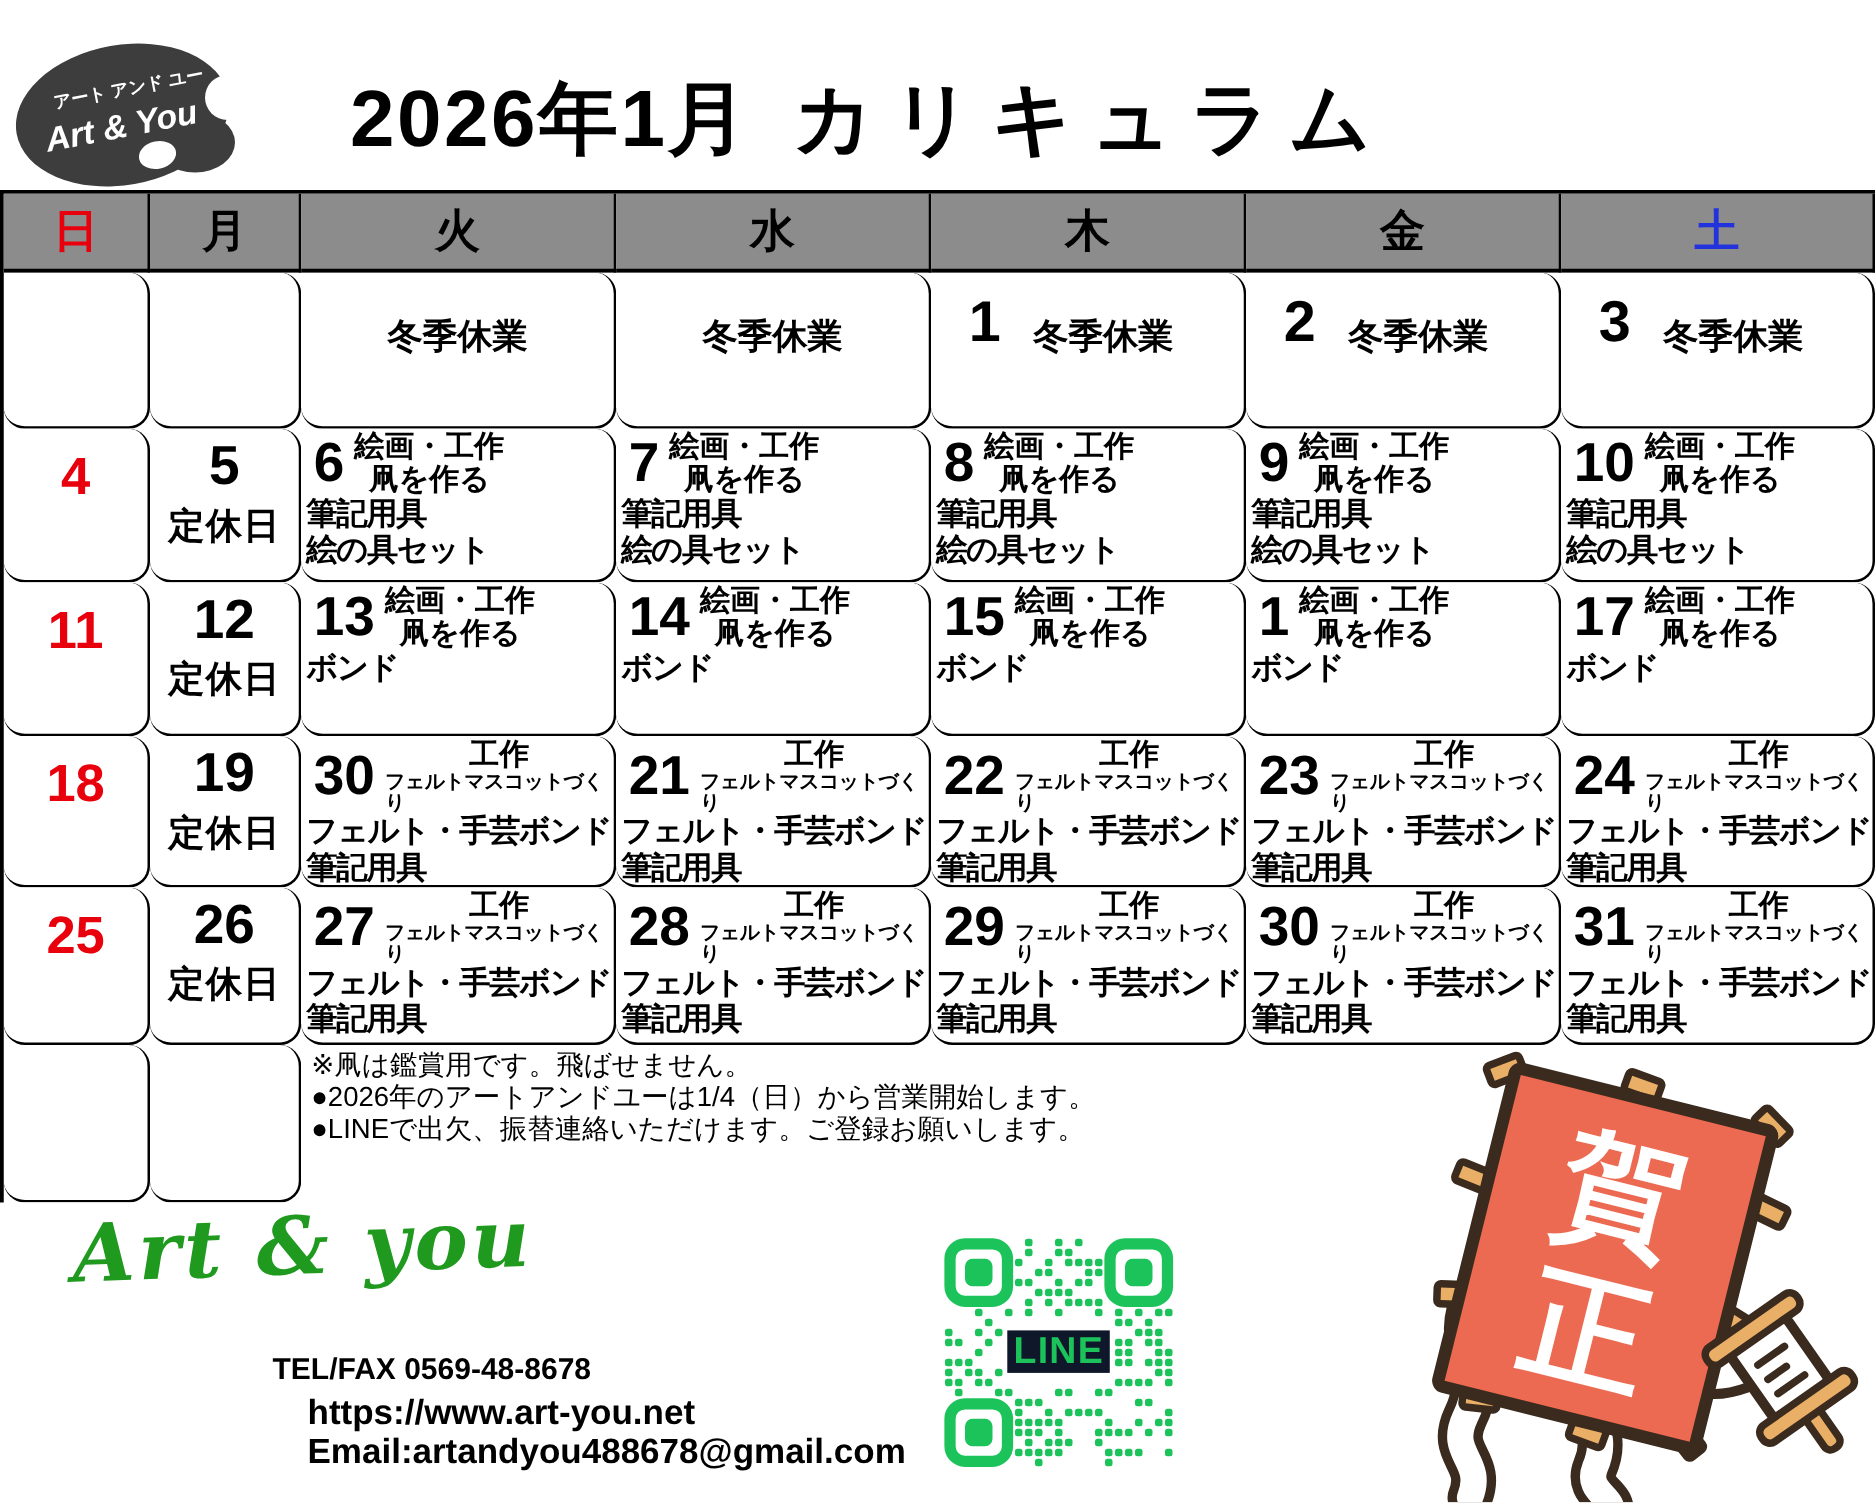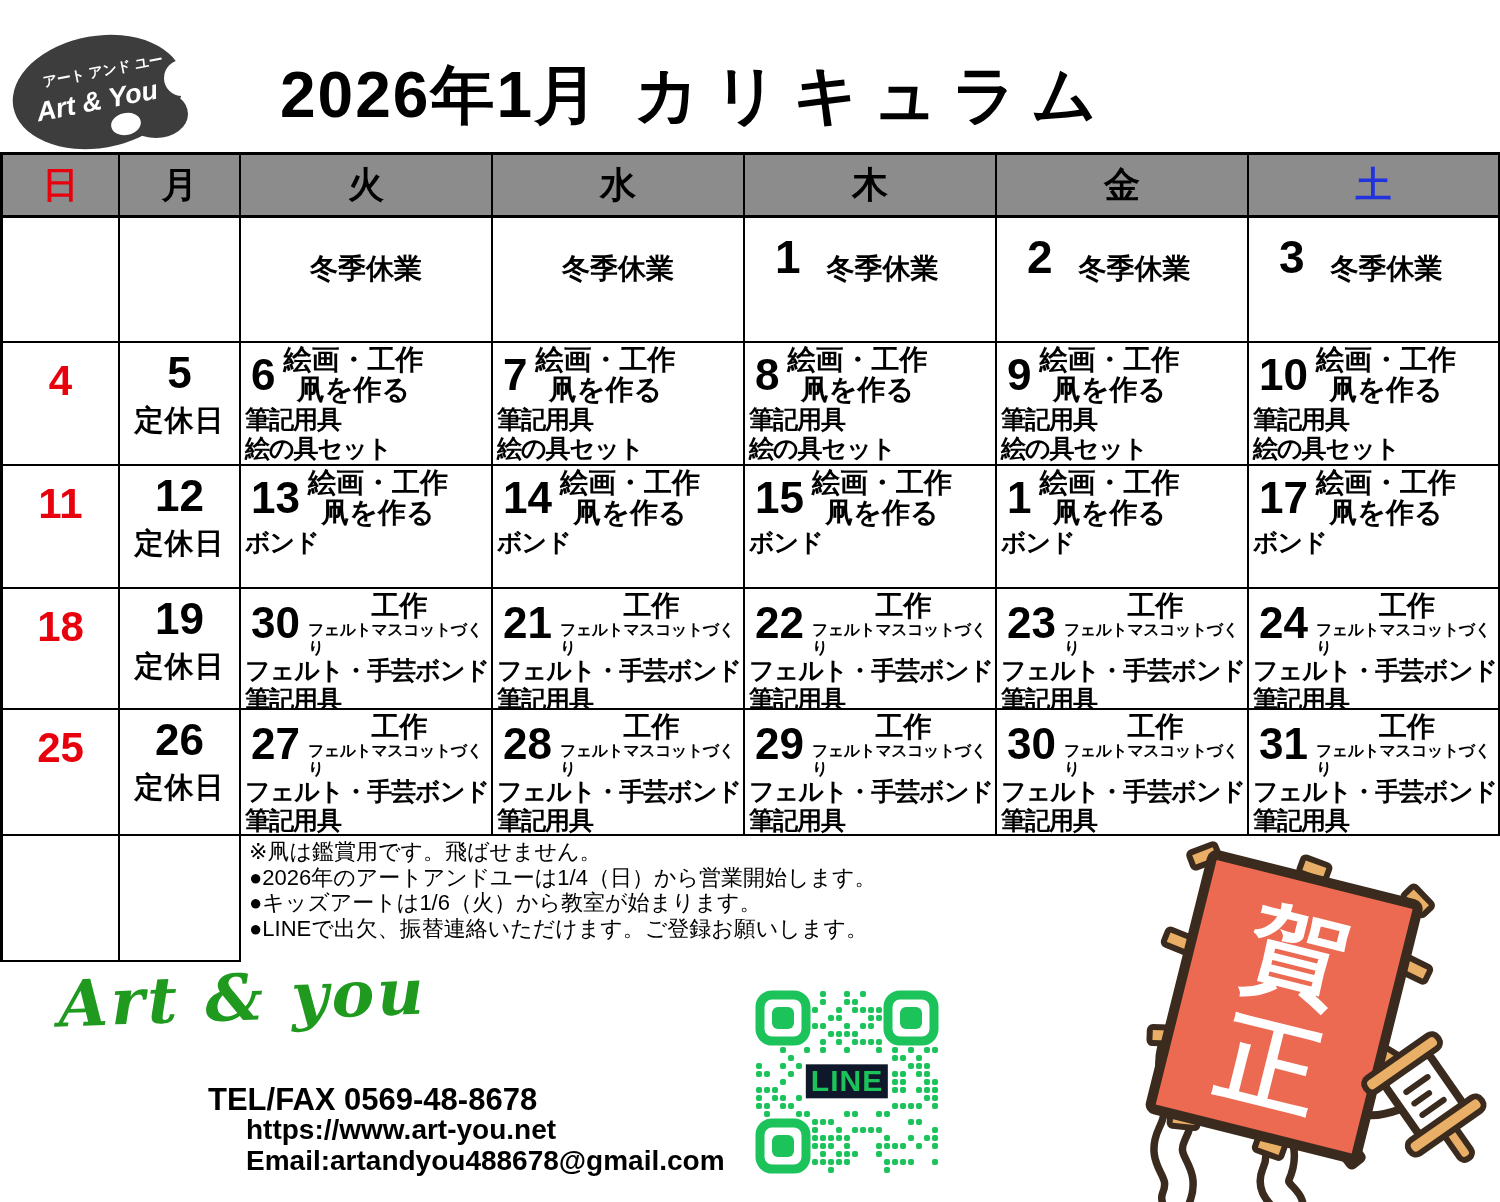--- a/index.html
+++ b/index.html
@@ -21,7 +21,7 @@
   .hcell{background:var(--header_gray);border-right:2px solid #000;border-bottom:3px solid #000;
          display:flex;align-items:center;justify-content:center;
          font-size:36px;font-weight:900;}
-  .cell{border-right:2px solid #000;border-bottom:2px solid #000;overflow:hidden;font-weight:700;}
+  .cell{border-right:2px solid #000;border-bottom:2px solid #000;overflow:hidden;font-weight:700;border-radius:17px;}
   .sun-num{color:var(--sunday_red);font-size:42px;font-weight:900;text-align:center;padding-top:14px;}
   .closed-num{font-size:44px;font-weight:900;text-align:center;padding-top:8px;line-height:1;}
   .closed-label{font-size:29px;text-align:center;margin-top:6px;letter-spacing:1px;}

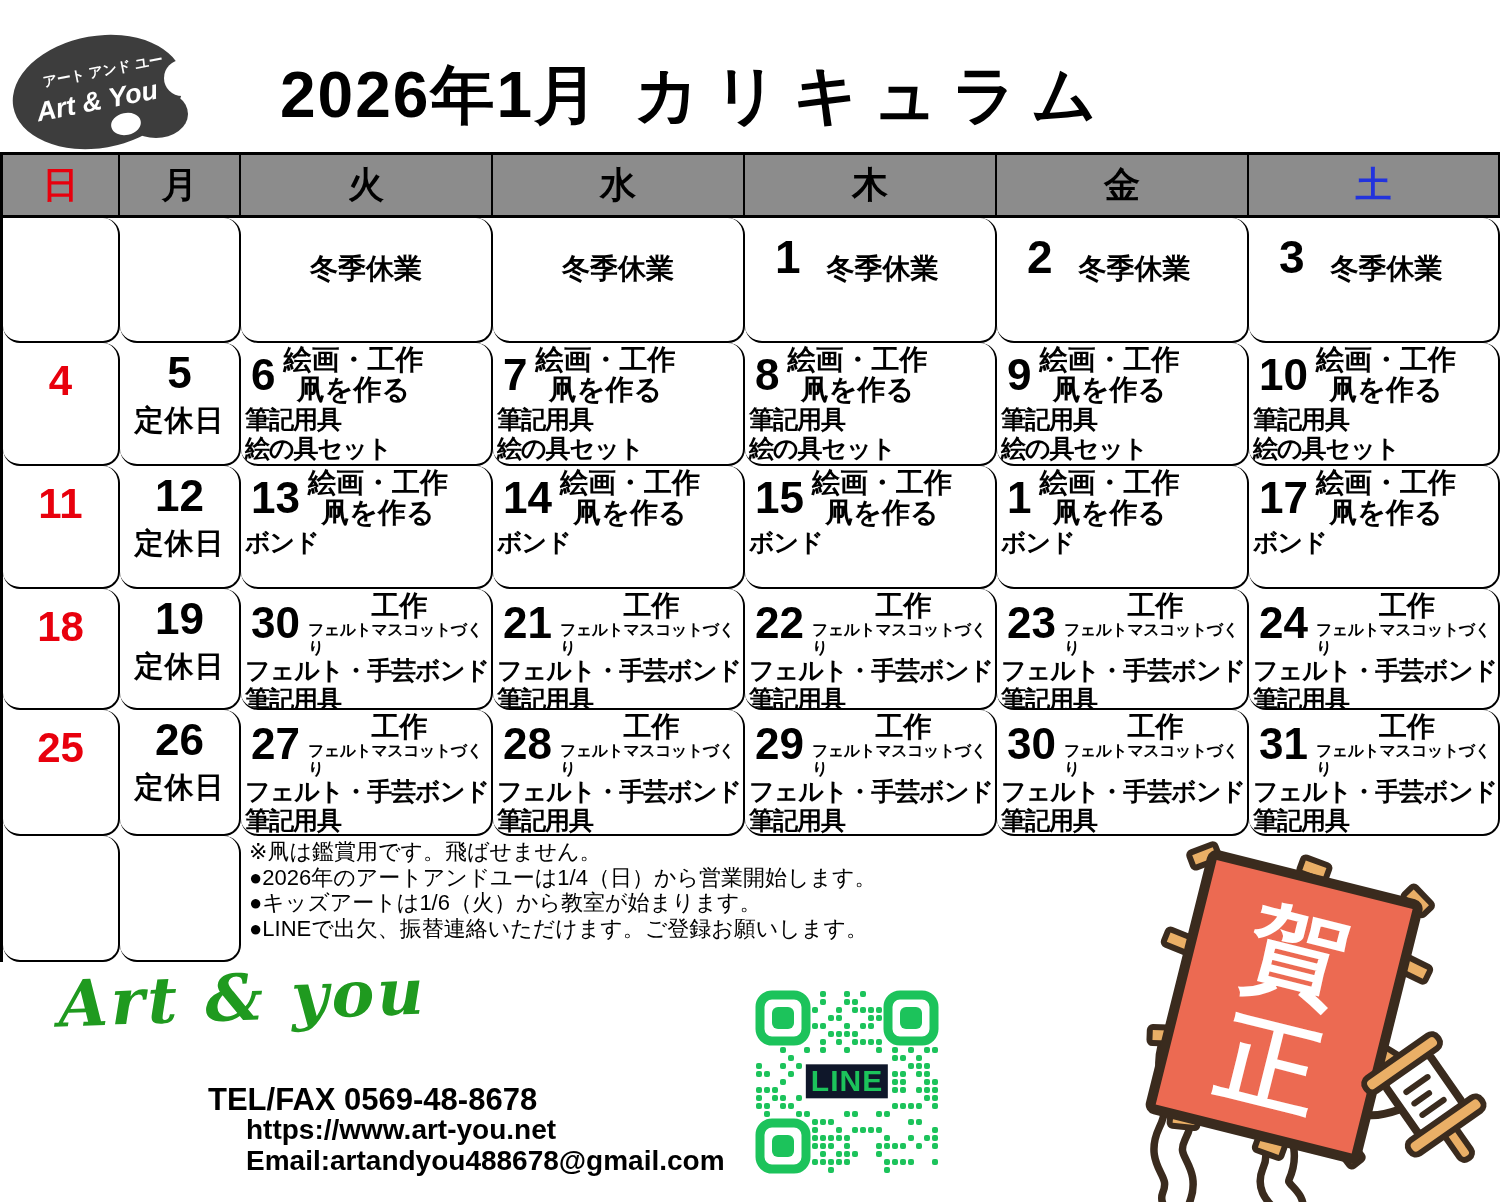--- a/index.html
+++ b/index.html
@@ -33,7 +33,7 @@
   .act-top{display:flex;align-items:center;padding:2px 0 0 4px;}
   .act-day{font-size:44px;font-weight:900;line-height:1;padding:0 8px 0 6px;}
   .act-titles{display:flex;flex-direction:column;align-items:center;line-height:1.08;}
-  .t-line{font-size:28px;}
+  .t-line{font-size:24px;}
   .t-line.small{font-size:16px;letter-spacing:-0.5px;}
   .act-mats{padding-left:4px;line-height:1.16;}
   .m-line{font-size:25px;letter-spacing:-1px;white-space:nowrap;}

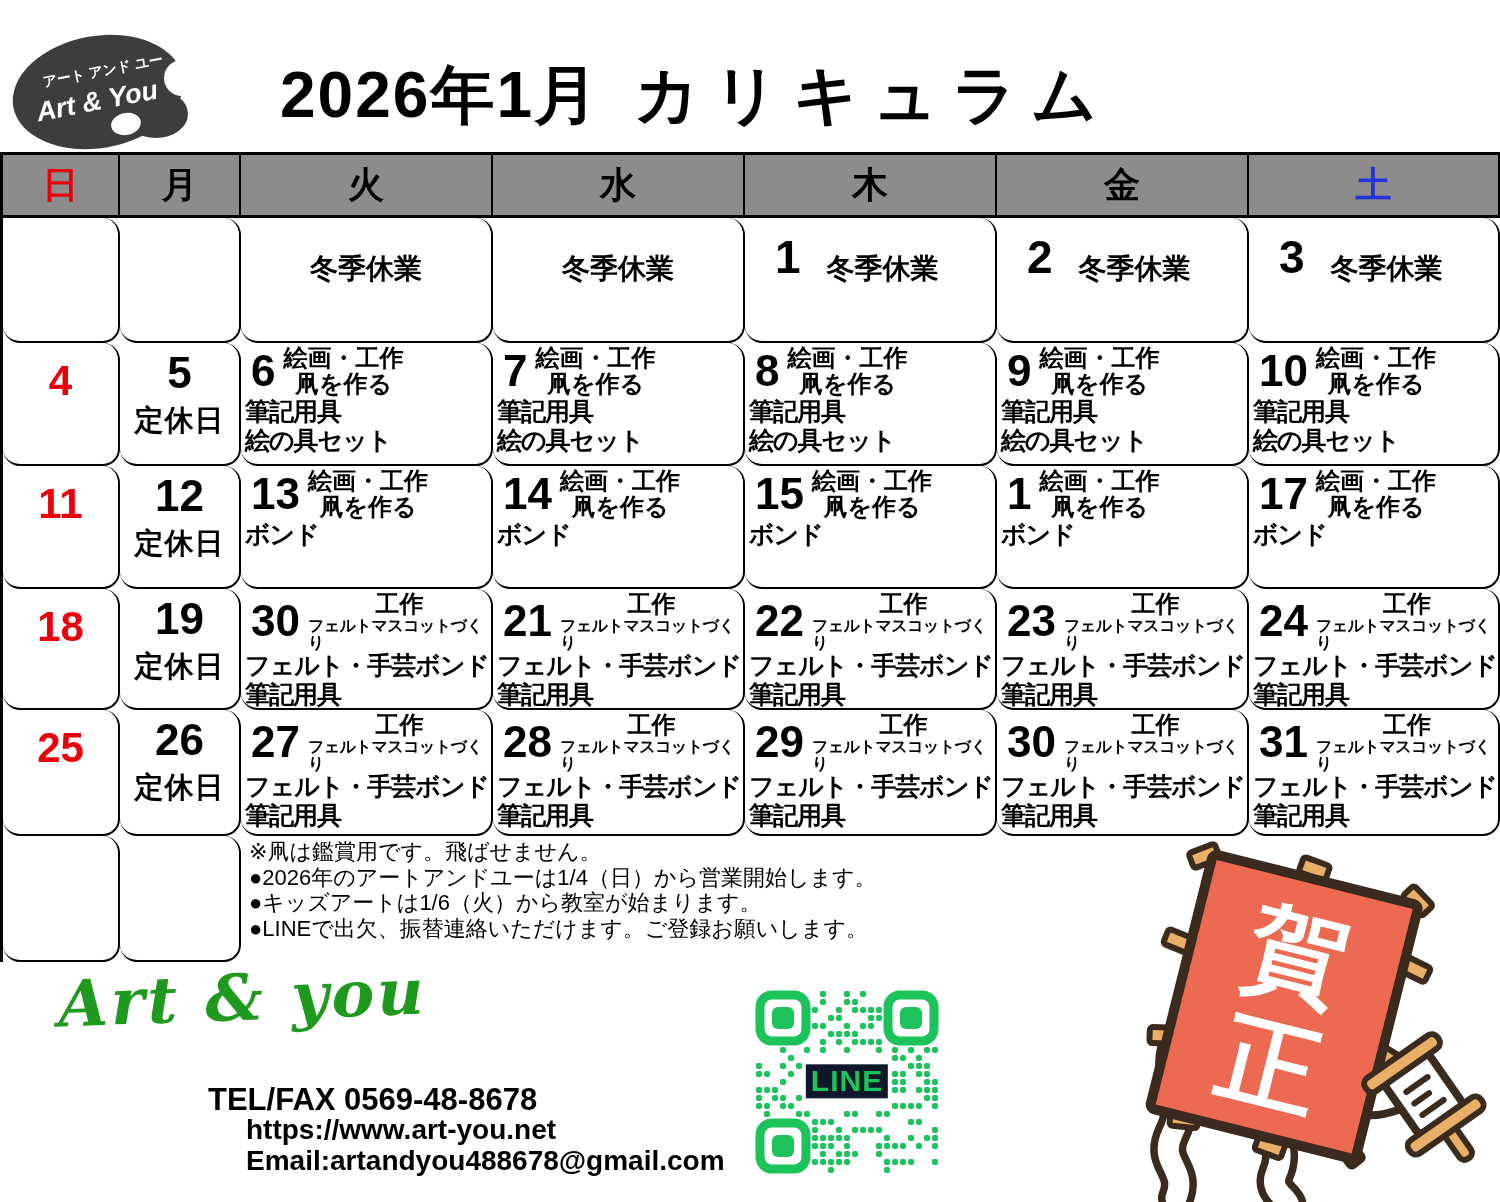--- a/index.html
+++ b/index.html
@@ -393,7 +393,6 @@
       <div class="cell notes-cell">
         <div class="note-line">※凧は鑑賞用です。飛ばせません。</div>
         <div class="note-line">●2026年のアートアンドユーは1/4（日）から営業開始します。</div>
-        <div class="note-line">●キッズアートは1/6（火）から教室が始まります。</div>
         <div class="note-line">●LINEで出欠、振替連絡いただけます。ご登録お願いします。</div>
       </div>
     </div>

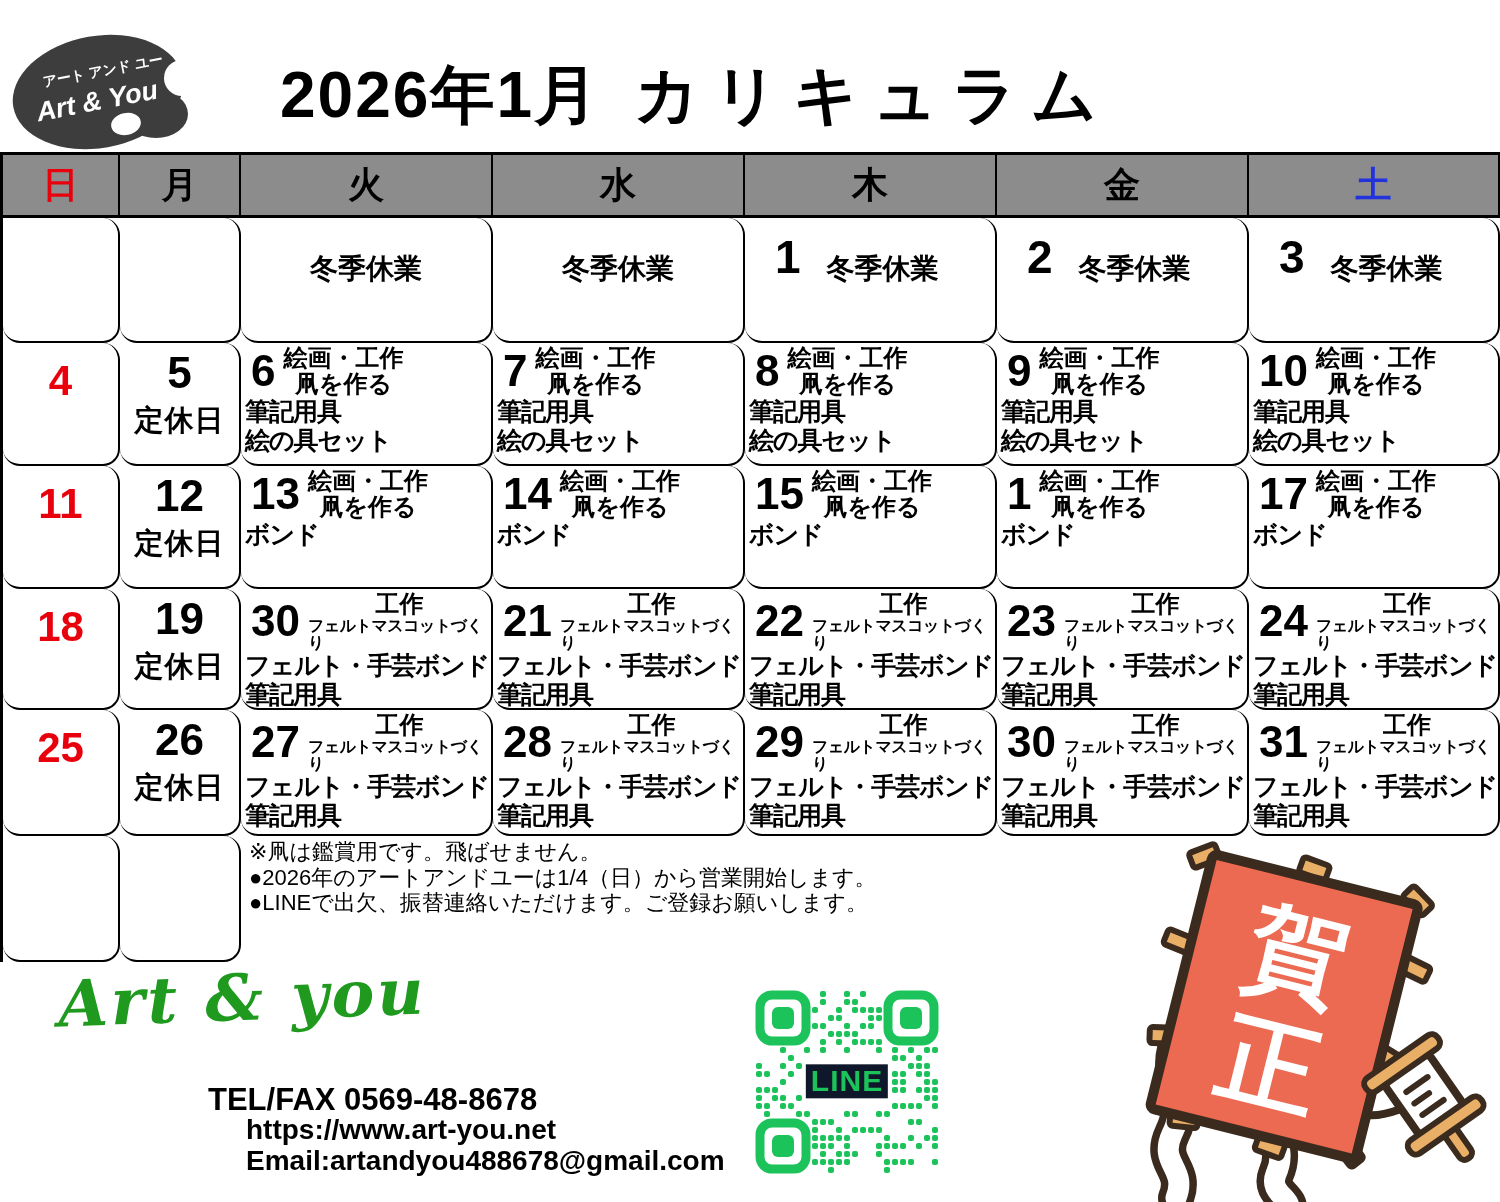--- a/index.html
+++ b/index.html
@@ -46,7 +46,7 @@
                font-size:64px;letter-spacing:3px;transform:rotate(-2deg);}
   .ftxt{position:absolute;font-weight:800;white-space:nowrap;}
   #address{left:10px;top:1044px;font-size:30px;}
-  #tel{left:208px;top:1082px;font-size:31px;}
+  #tel{left:218px;top:1082px;font-size:24px;}
   #url{left:246px;top:1114px;font-size:28px;}
   #email{left:246px;top:1145px;font-size:28px;}
 

